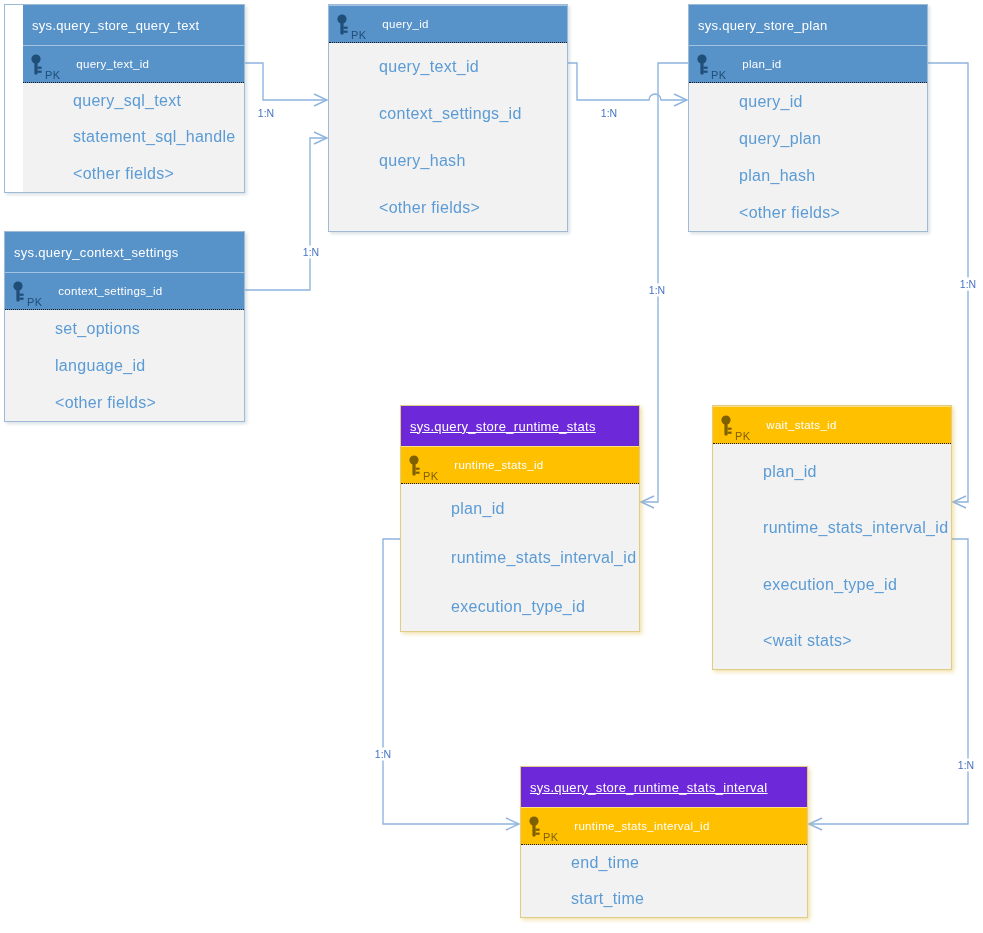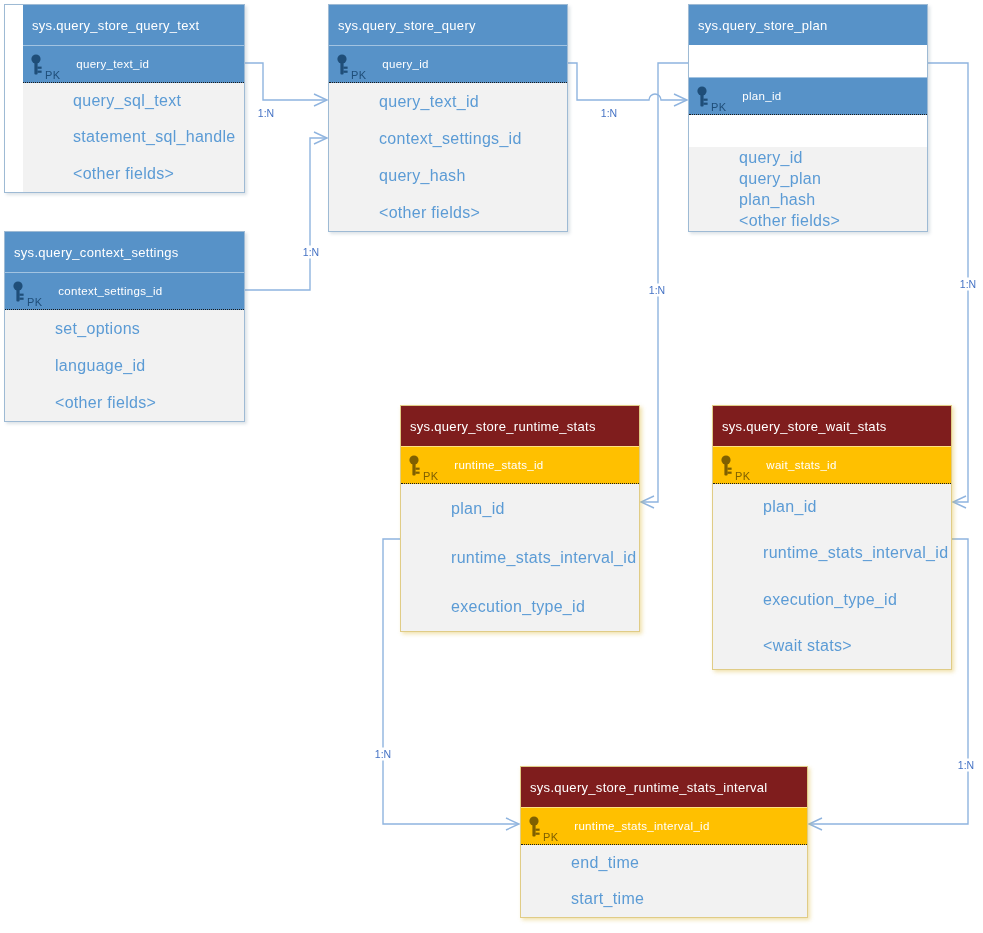--- a/index.html
+++ b/index.html
@@ -146,7 +146,6 @@
   </div>
 
   <div class="entity blue" style="left:328px;top:4px;width:240px;height:228px;">
-    <div class="t-title">sys.query_store_query</div>
     <div class="t-pk">
       <svg class="key-icon" viewBox="0 0 13 22">
         <g fill="#1F4E79">

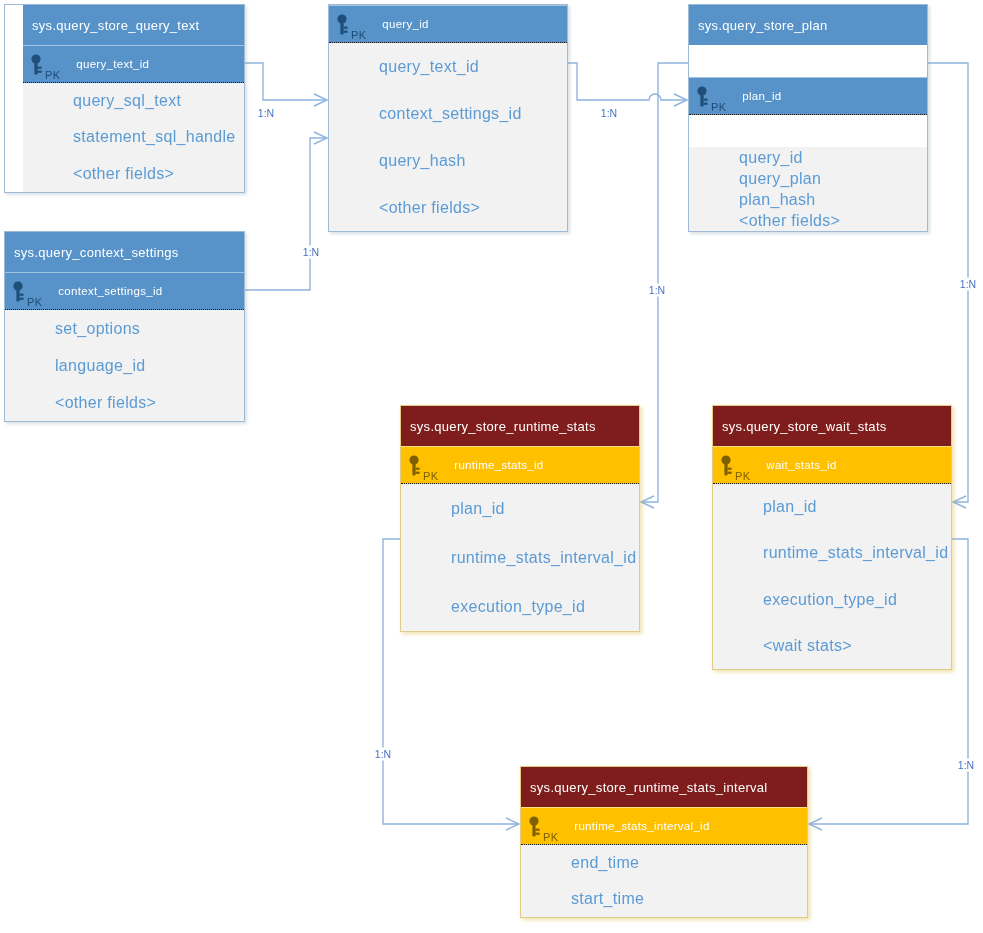--- a/index.html
+++ b/index.html
@@ -166,7 +166,7 @@
     </div>
   </div>
 
-  <div class="entity blue" style="left:688px;top:4px;width:240px;height:228px;gap:32px;">
+  <div class="entity blue" style="left:688px;top:4px;width:240px;height:228px;">
     <div class="t-title">sys.query_store_plan</div>
     <div class="t-pk">
       <svg class="key-icon" viewBox="0 0 13 22">

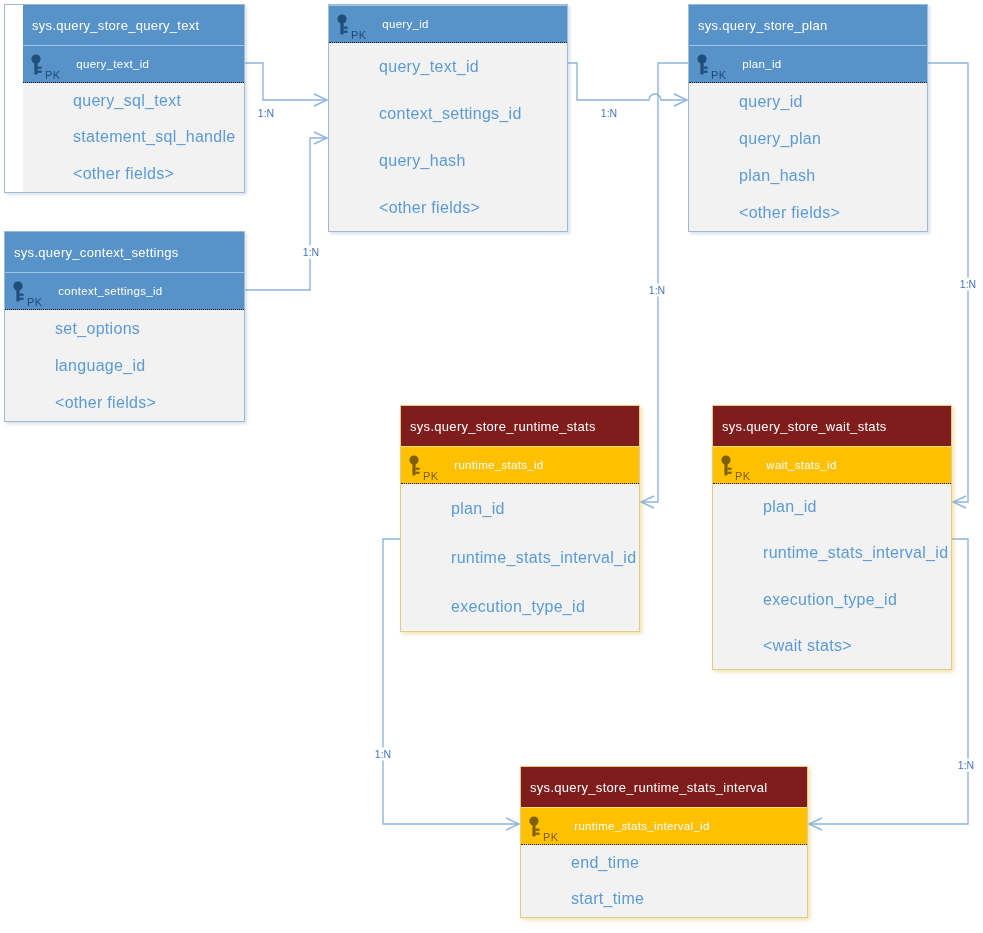--- a/index.html
+++ b/index.html
@@ -36,7 +36,7 @@
     white-space:nowrap;
   }
   .blue .t-title{background:#5792C8;}
-  .orange .t-title{background:#7f1d1d;}
+  .orange .t-title{background:#6d28d9;text-decoration:underline;}
   .t-pk{
     position:relative;
     height:38px;flex:0 0 38px;

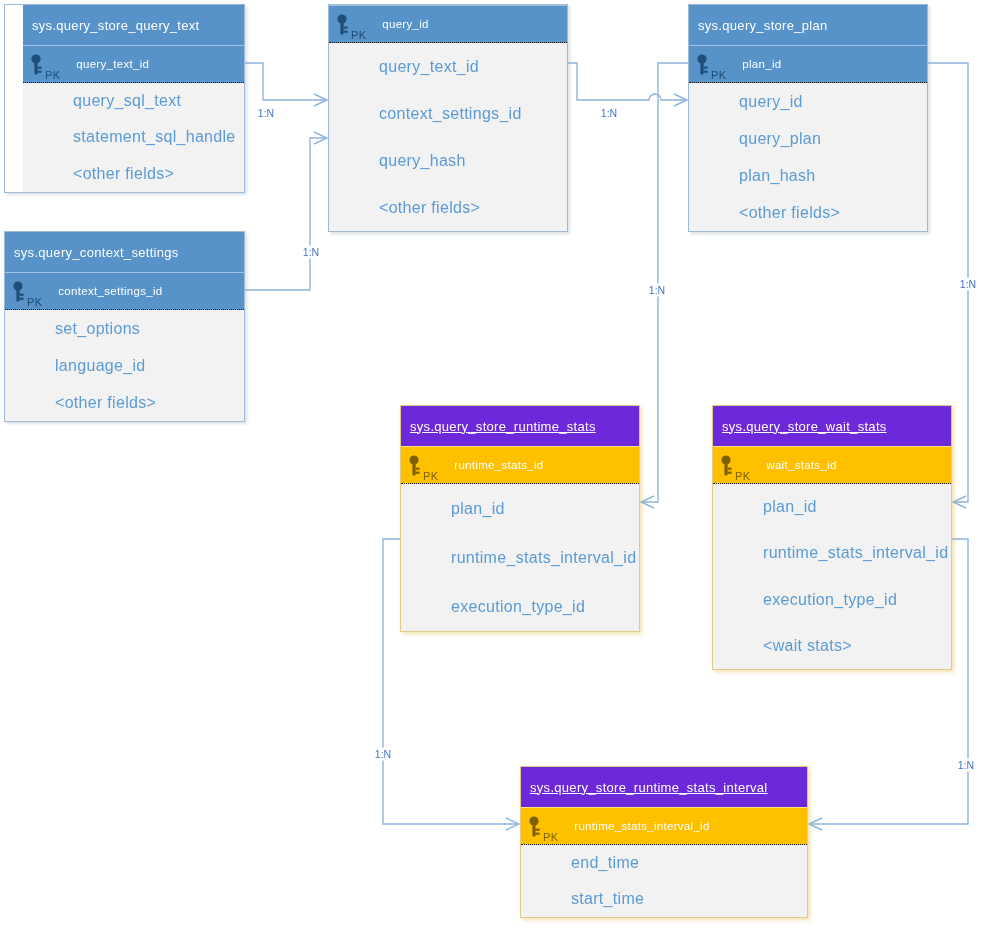--- a/index.html
+++ b/index.html
@@ -231,7 +231,6 @@
   </div>
 
   <div class="entity orange" style="left:712px;top:405px;width:240px;height:265px;">
-    <div class="t-title">sys.query_store_wait_stats</div>
     <div class="t-pk">
       <svg class="key-icon" viewBox="0 0 13 22">
         <g fill="#7F6000">

